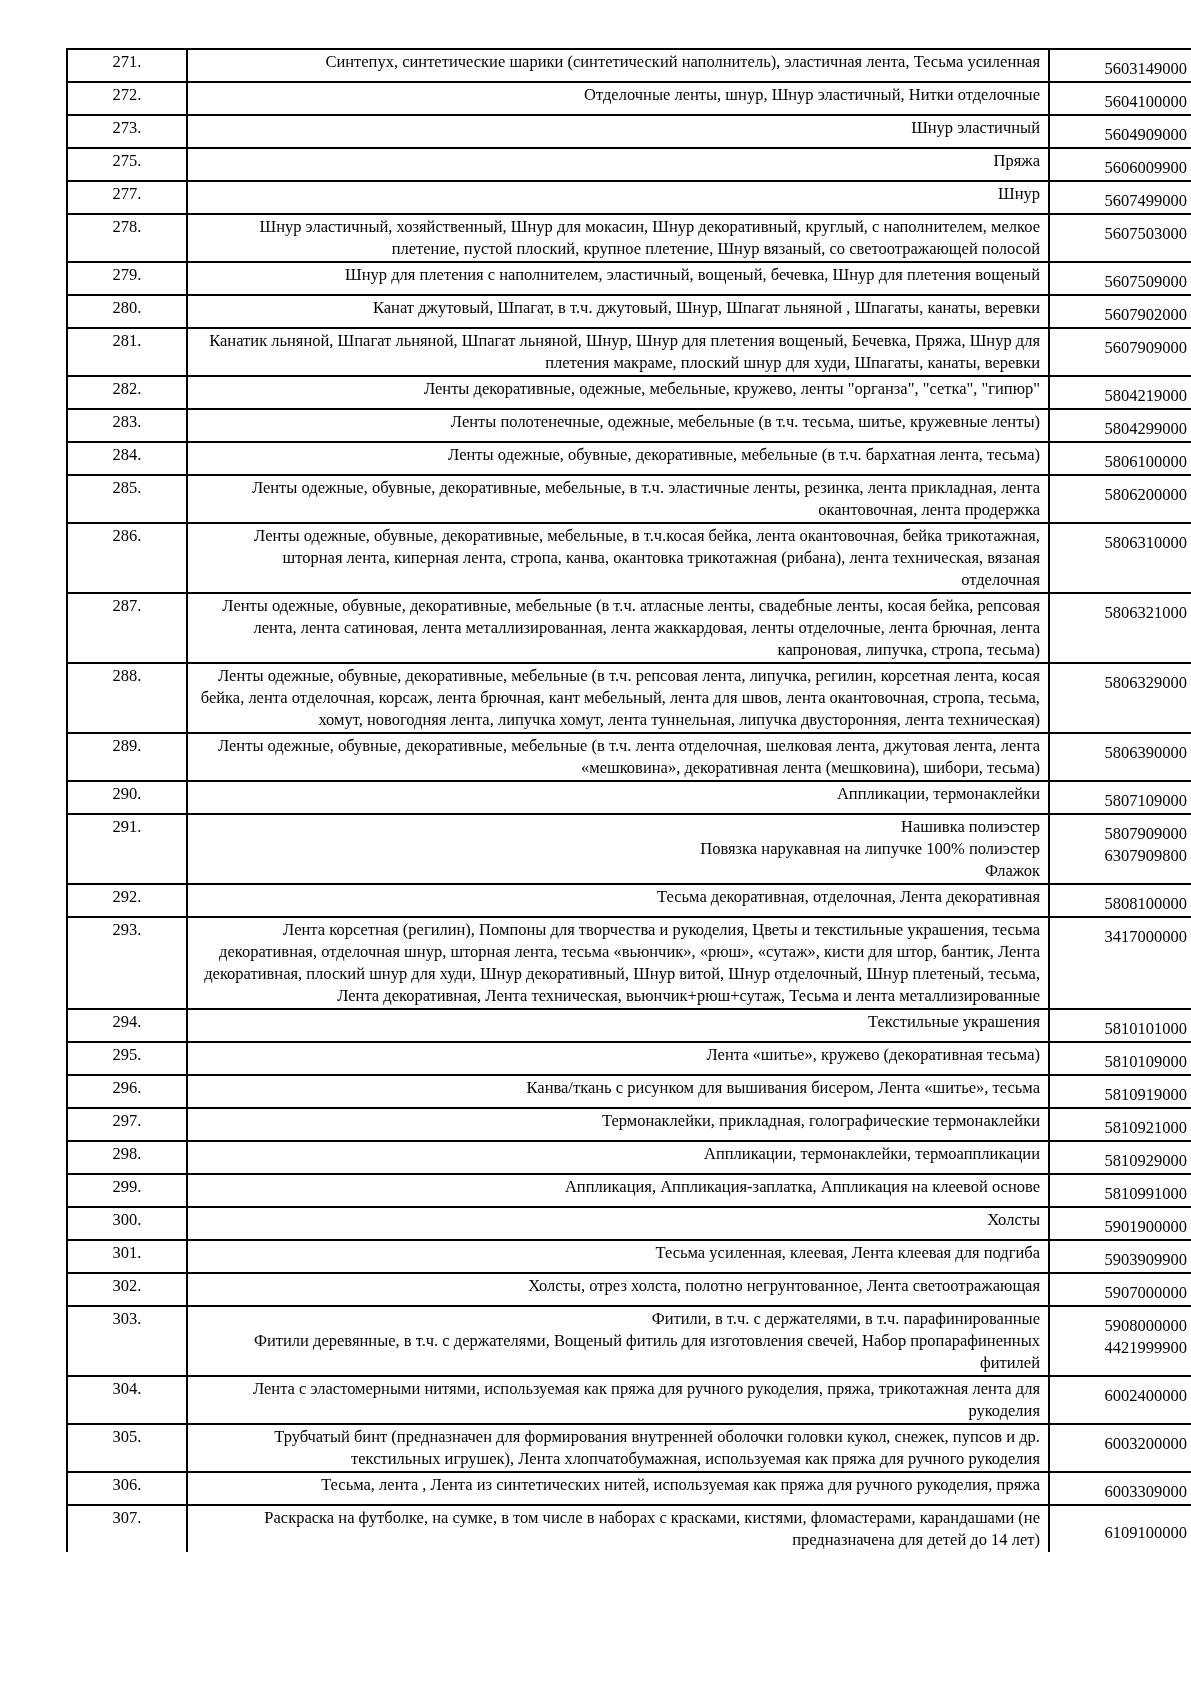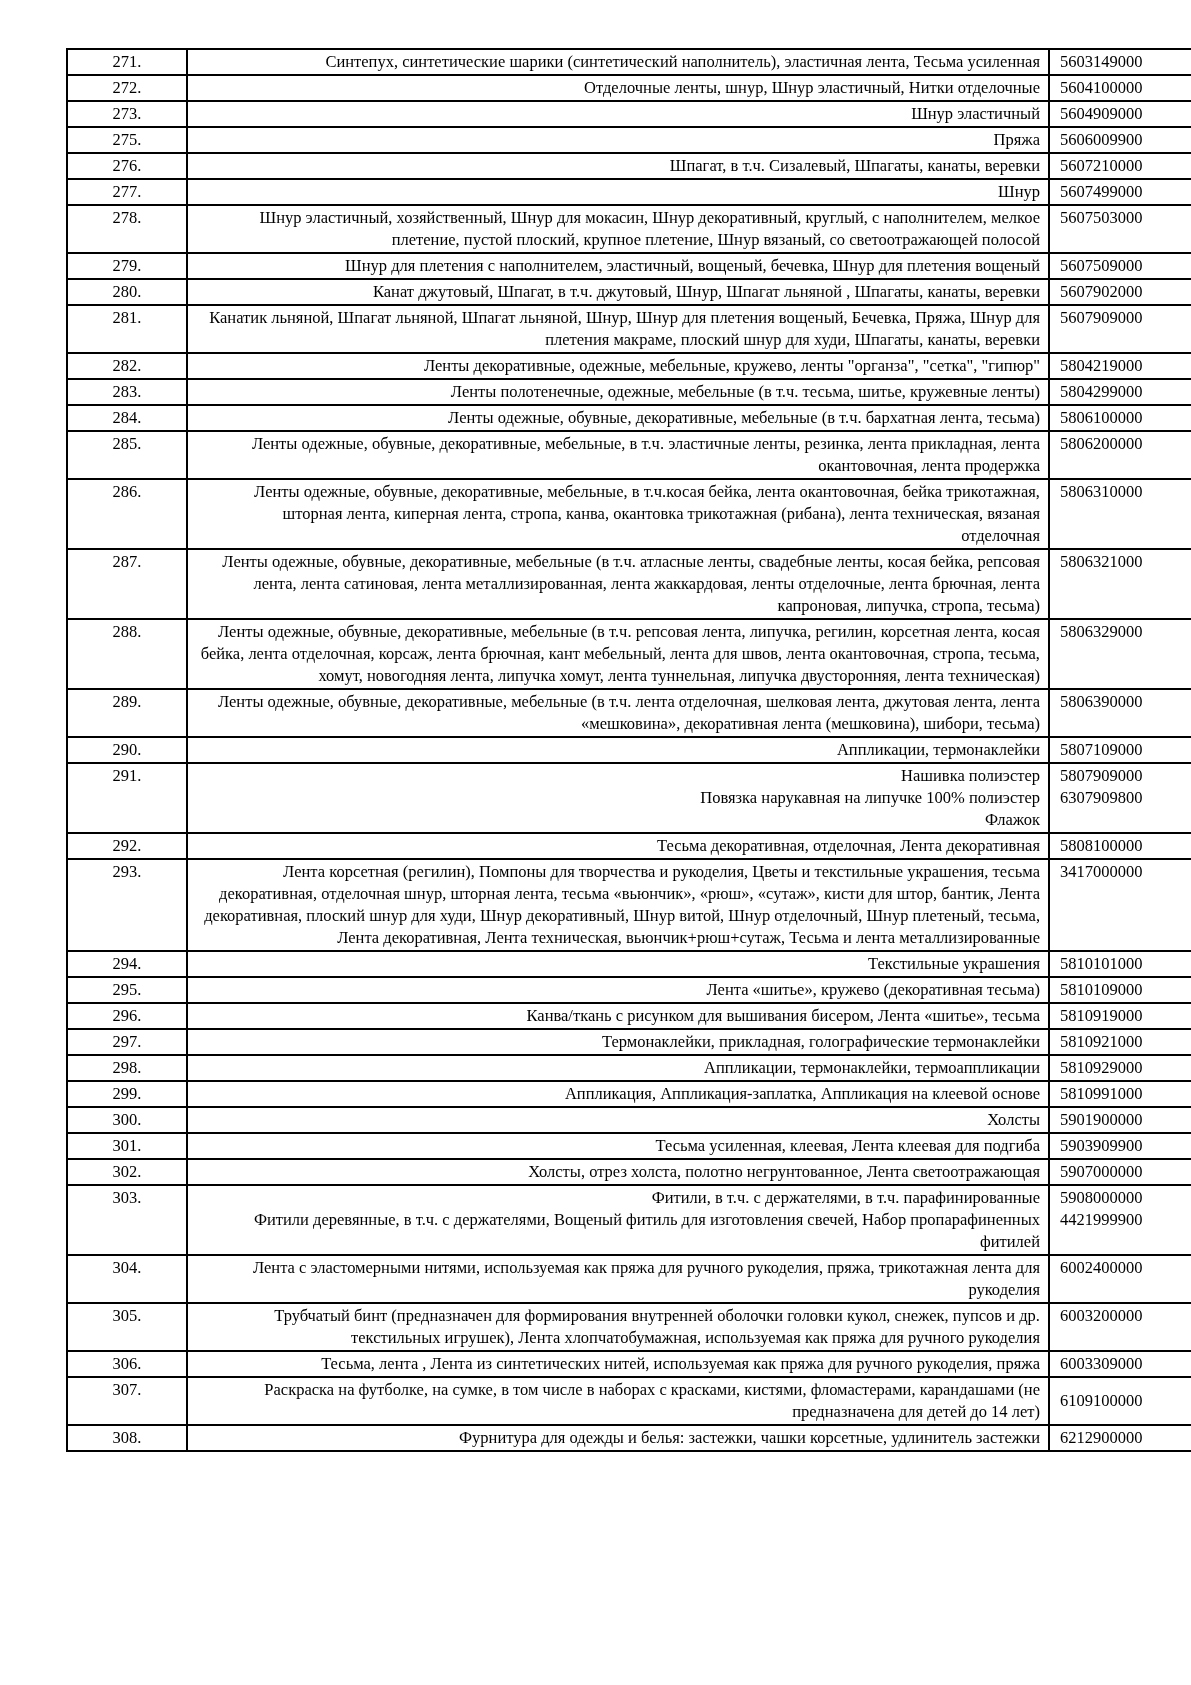--- a/index.html
+++ b/index.html
@@ -46,8 +46,8 @@
   }
   td.cell-code {
     width: 127px;
-    padding: 1px 4px 1px 10px;
-    text-align: left;
+    padding: 8px 4px 1px 10px;
+    text-align: right;
   }
   td.cell-code.valign-middle {
     vertical-align: middle;

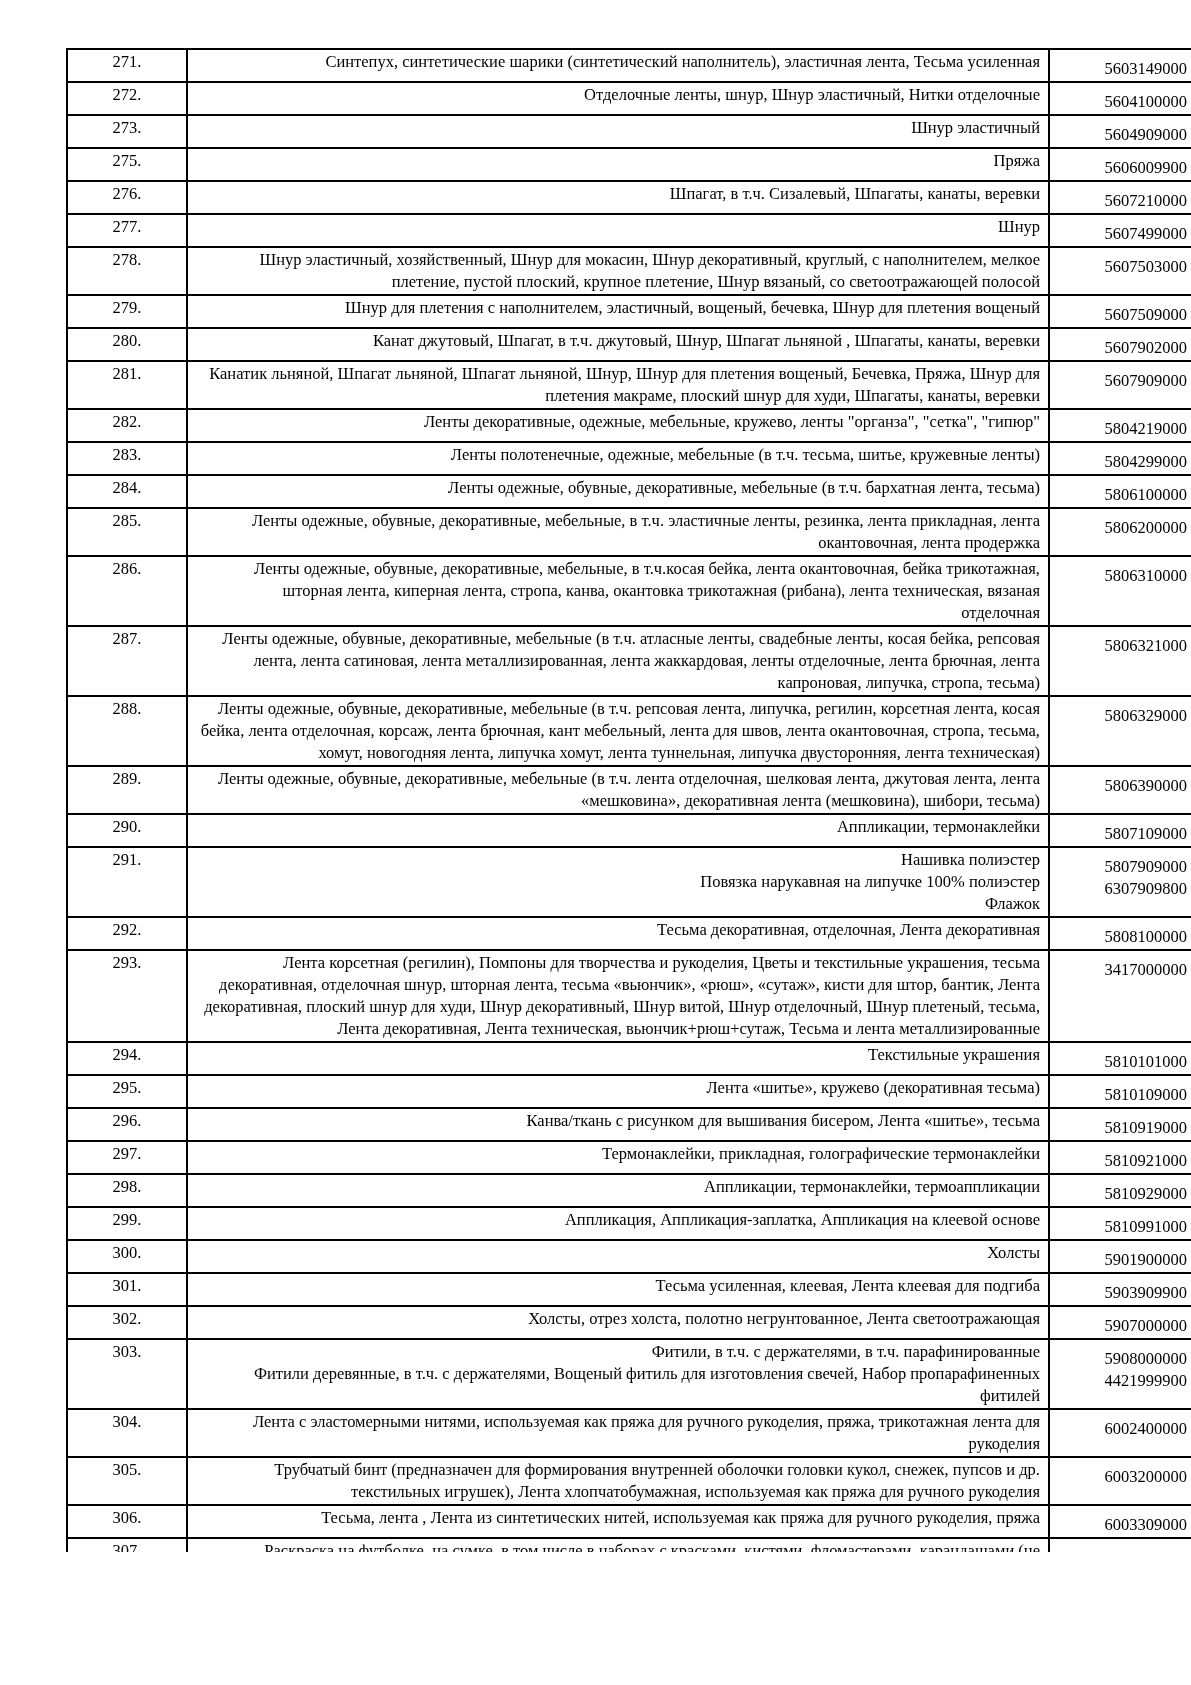--- a/index.html
+++ b/index.html
@@ -89,13 +89,6 @@
           </td>
         </tr>
         <tr>
-          <td class="cell-num">276.</td>
-          <td class="cell-desc">Шпагат, в т.ч. Сизалевый, Шпагаты, канаты, веревки</td>
-          <td class="cell-code">
-            <div>5607210000</div>
-          </td>
-        </tr>
-        <tr>
           <td class="cell-num">277.</td>
           <td class="cell-desc">Шнур</td>
           <td class="cell-code">

